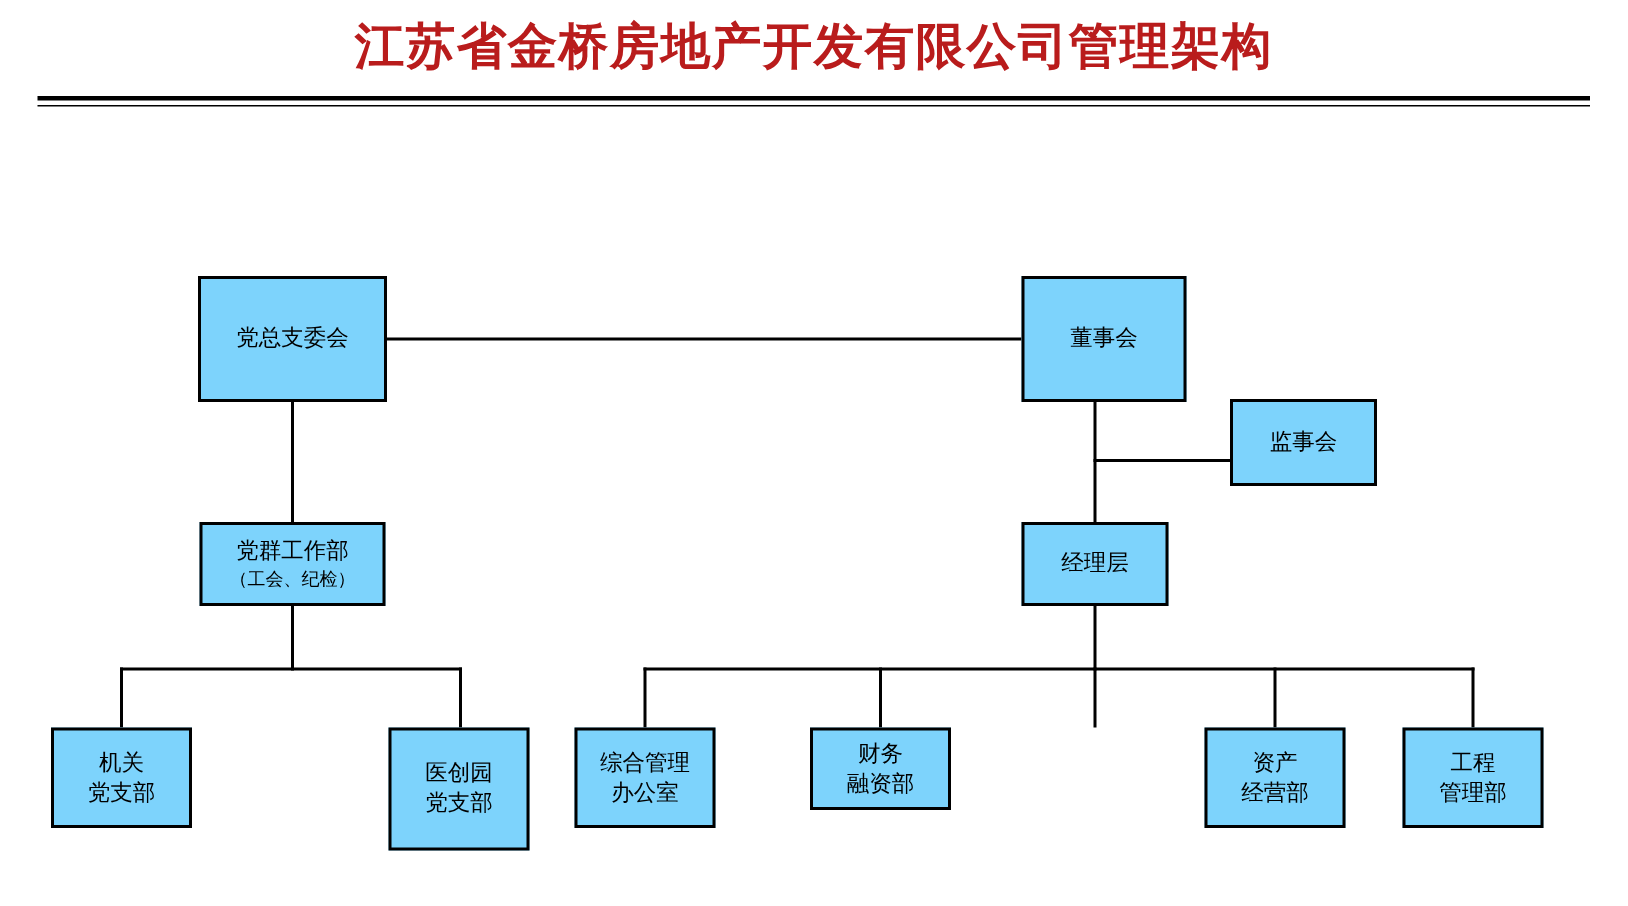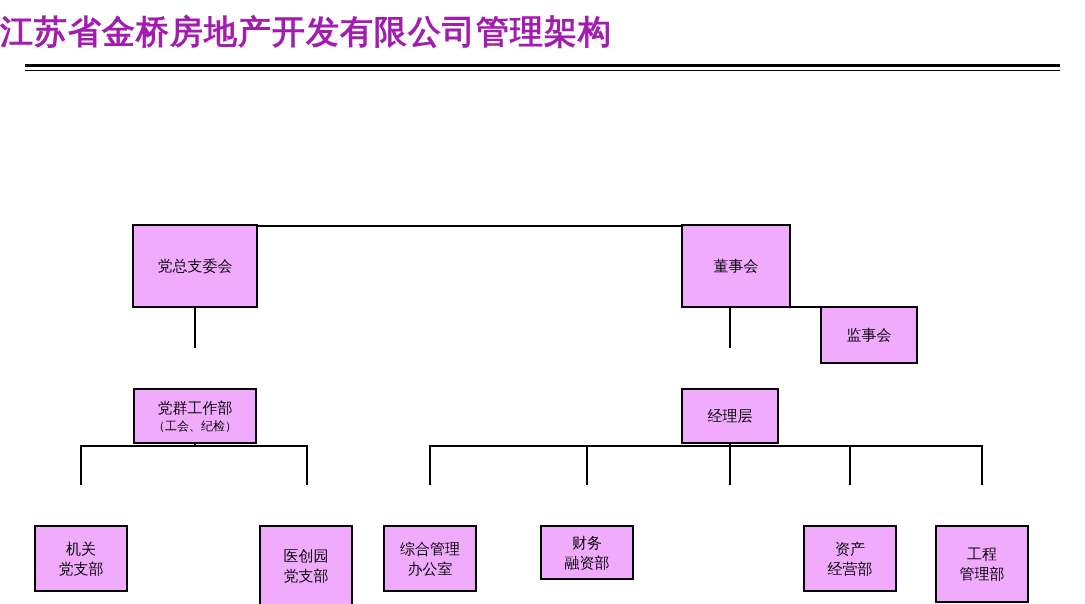--- a/index.html
+++ b/index.html
@@ -27,13 +27,14 @@
     left: 0;
     top: 11px;
     width: 1085px;
+    text-align: center;
     font-family: "Liberation Serif", "DejaVu Serif", serif;
     font-size: 33px;
     font-weight: bold;
     letter-spacing: 1px;
     line-height: 42px;
     white-space: nowrap;
-    color: #a21caf;
+    color: #b91c1c;
   }
   .rule-thick {
     position: absolute;

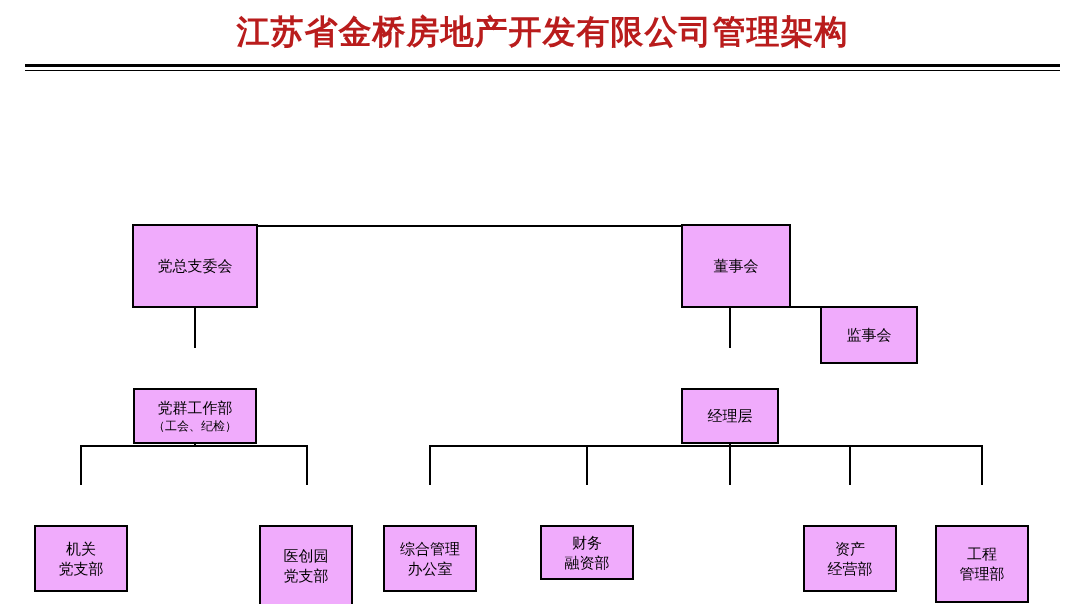--- a/index.html
+++ b/index.html
@@ -58,7 +58,7 @@
     position: absolute;
     box-sizing: border-box;
     border: 2px solid #000000;
-    background: #f0abfc;
+    background: #7dd3fc;
     display: flex;
     flex-direction: column;
     align-items: center;
@@ -69,7 +69,6 @@
     line-height: 20px;
     color: #000000;
     z-index: 3;
-    margin-top: 40px;
   }
   .node .line1,
   .node .line2 {

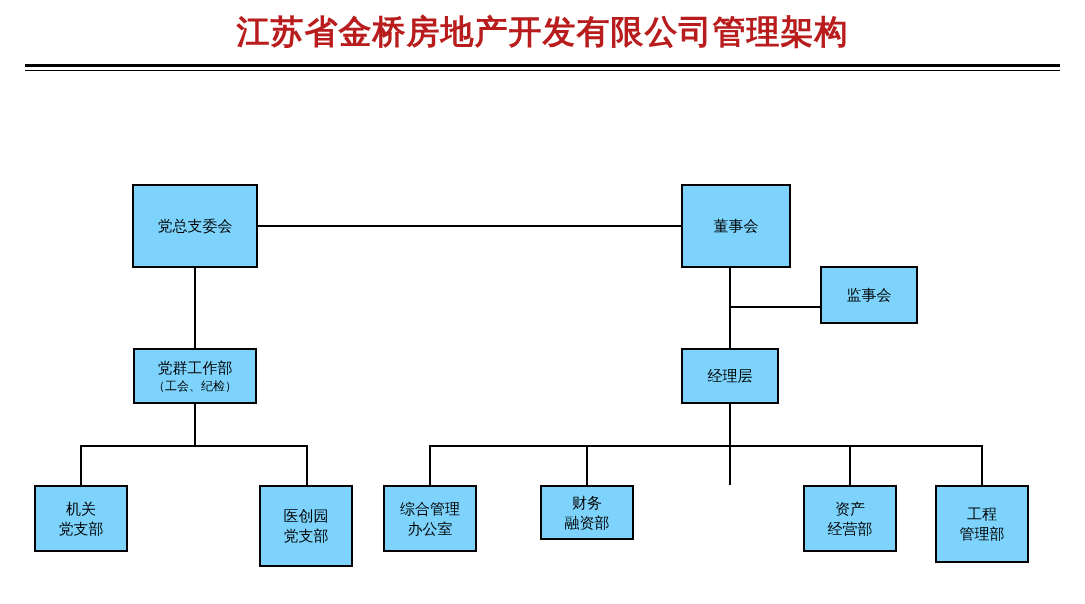--- a/index.html
+++ b/index.html
@@ -175,7 +175,7 @@
     <span class="line2">经营部</span>
   </div>
 
-  <div class="node" style="left:935px; top:485px; width:94px; height:78px;">
+  <div class="node" style="left:935px; top:485px; width:94px; height:67px;">
     <span class="line1">工程</span>
     <span class="line2">管理部</span>
   </div>

